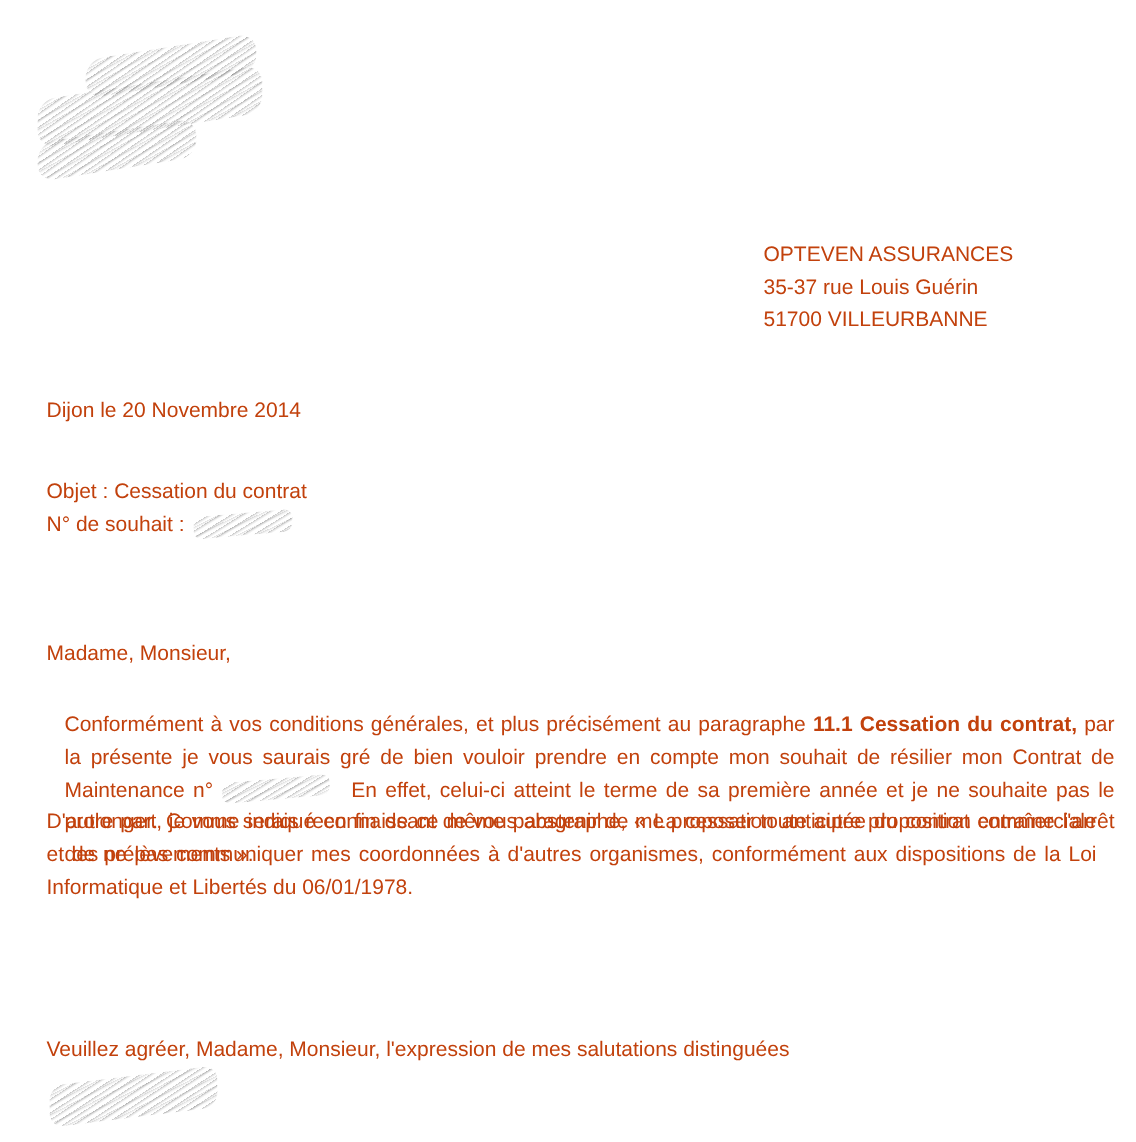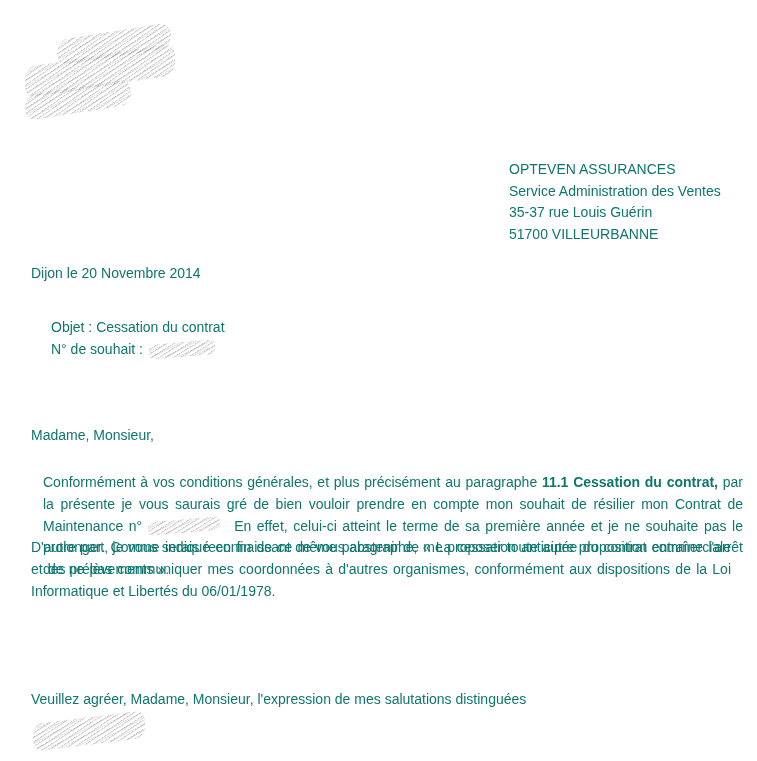--- a/index.html
+++ b/index.html
@@ -9,7 +9,7 @@
     height: 761px;
     background: #ffffff;
     font-family: "Liberation Sans", sans-serif;
-    color: #0f766e;
+    color: #c2410c;
     font-size: 14px;
     overflow: hidden;
     text-decoration: underline;

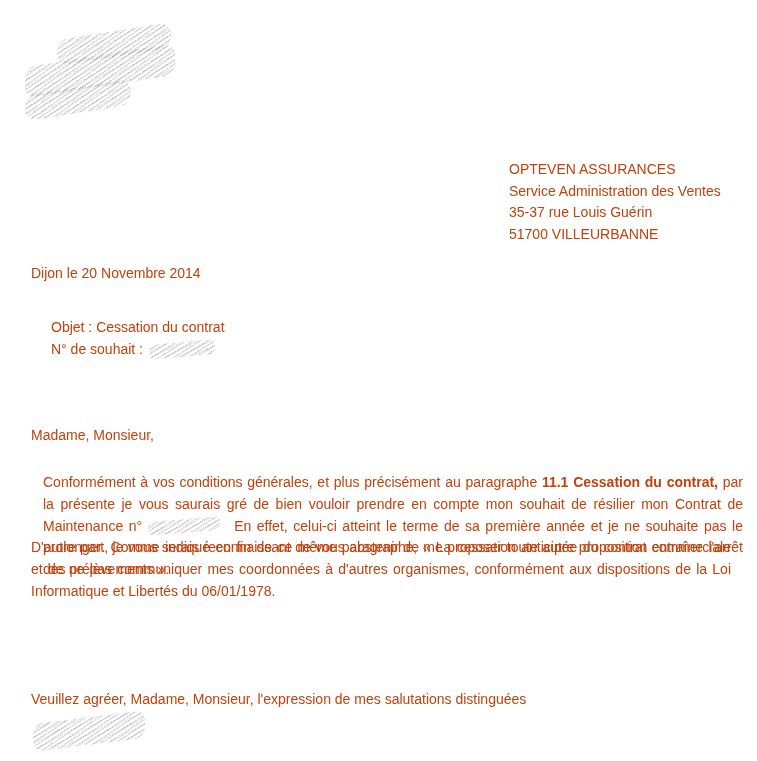--- a/index.html
+++ b/index.html
@@ -76,7 +76,6 @@
 
   <div class="abs recipient">
     <div>OPTEVEN ASSURANCES</div>
-    <div>Service Administration des Ventes</div>
     <div>35-37 rue Louis Guérin</div>
     <div>51700 VILLEURBANNE</div>
   </div>

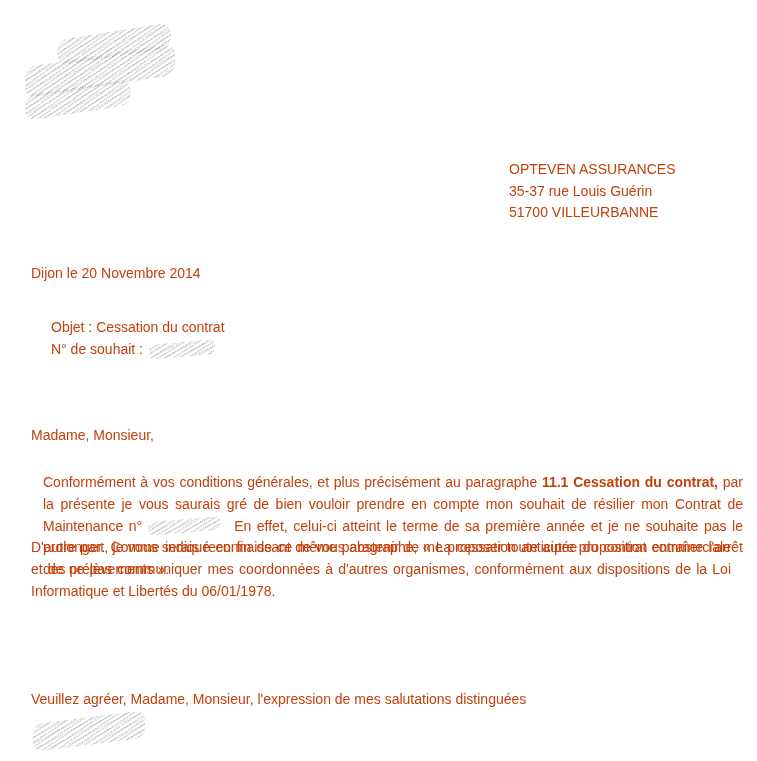--- a/index.html
+++ b/index.html
@@ -34,7 +34,7 @@
 
   .dateline  { left: 31px; top: 262px; line-height: 22px; }
 
-  .subject   { left: 31px; top: 316px; line-height: 22px; margin-left: 20px; }
+  .subject   { left: 31px; top: 316px; line-height: 22px; }
   .redact-contract {
     display: inline-block; width: 66px; height: 15px;
     vertical-align: -3px; margin-left: 6px; transform: skewY(-5deg);

